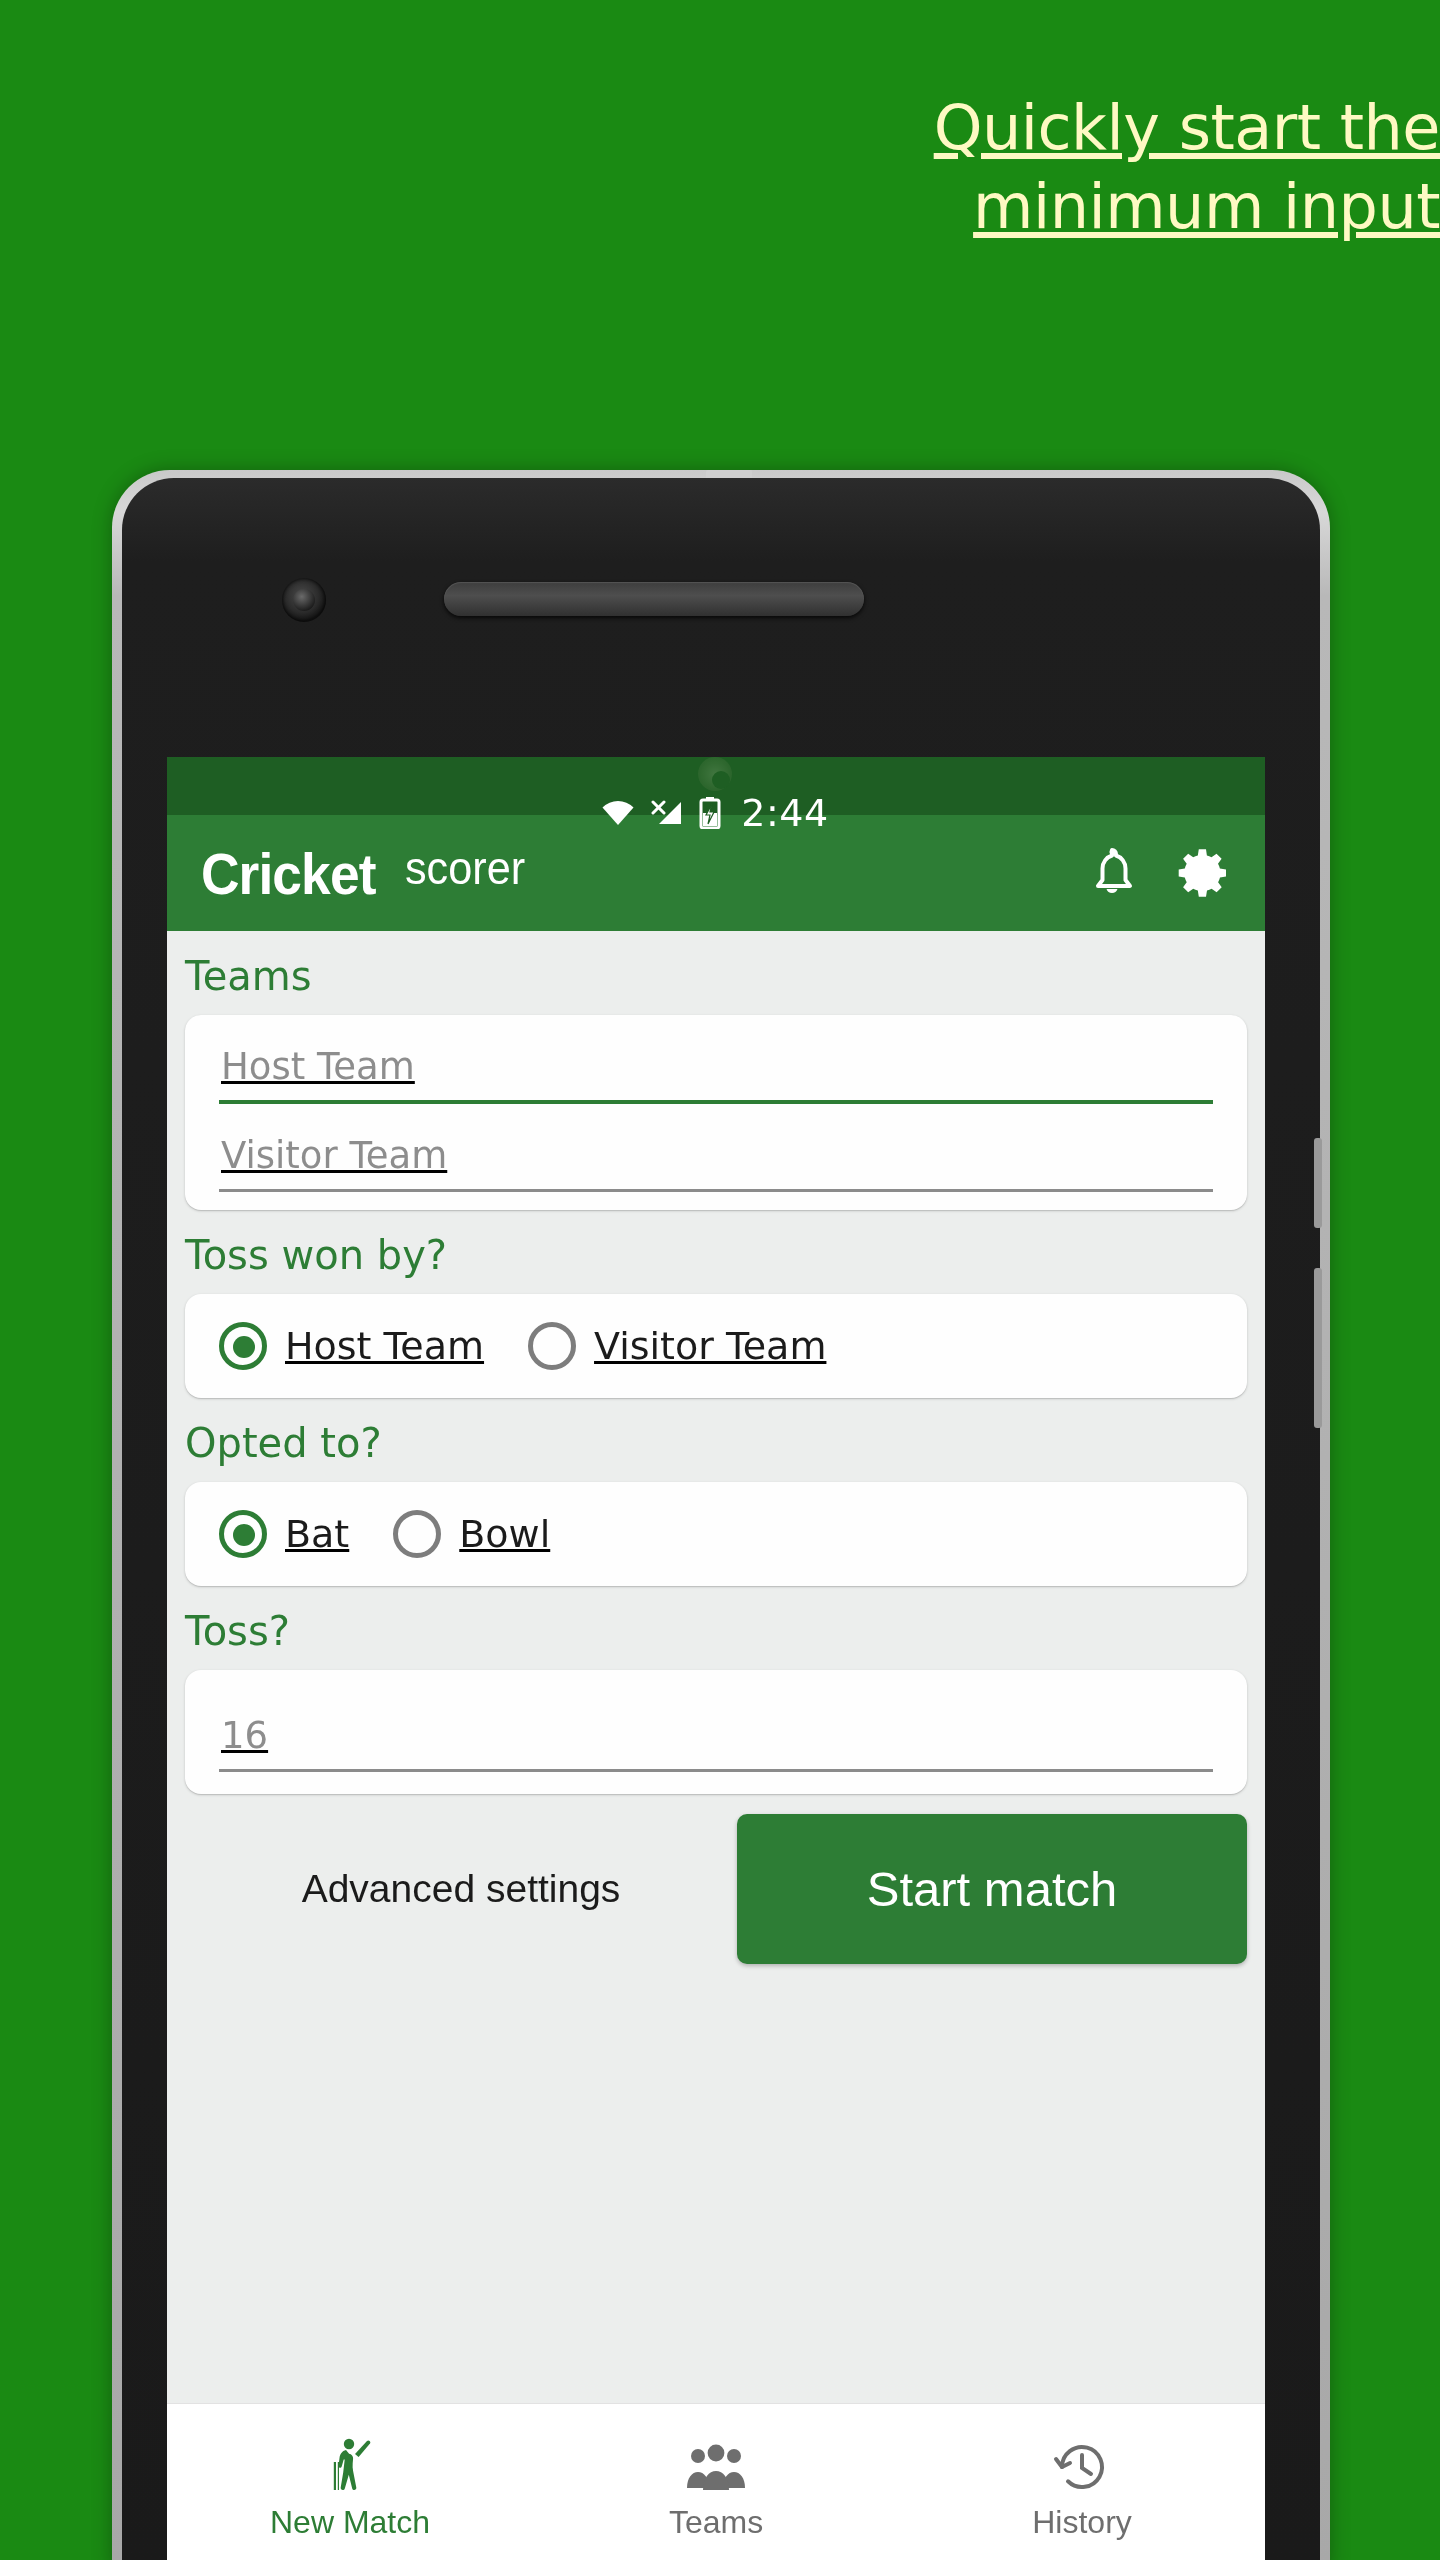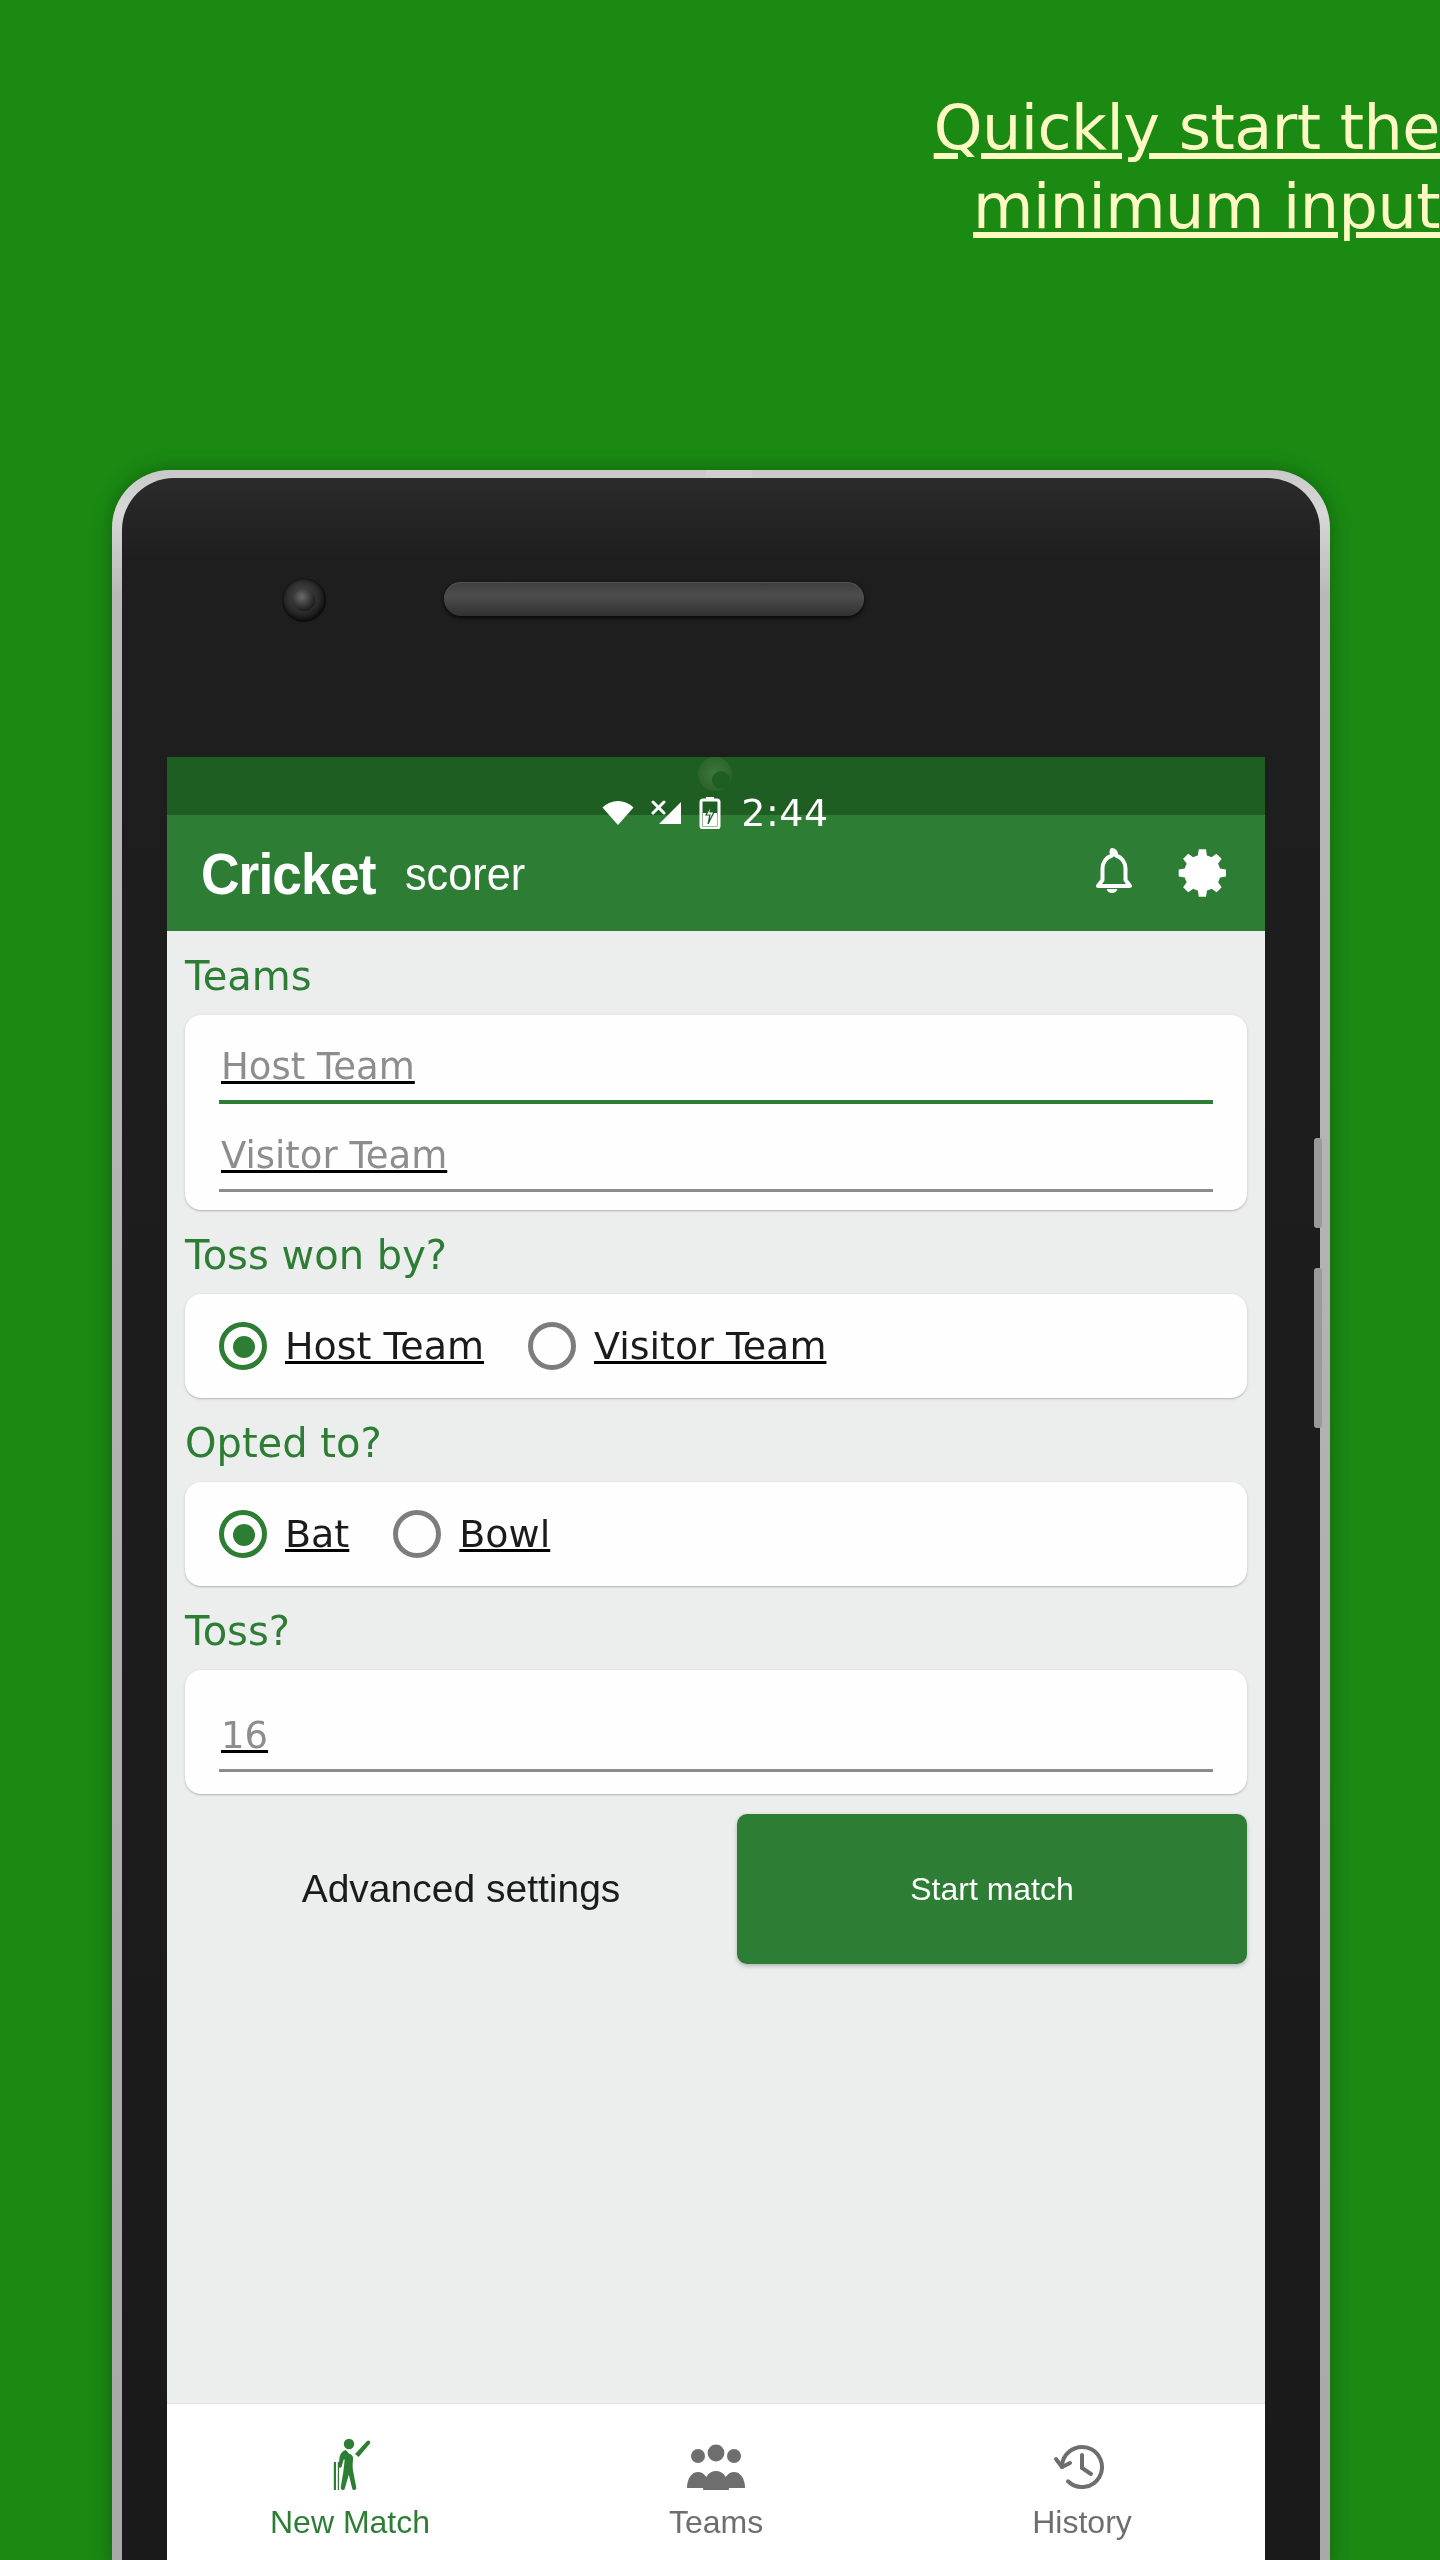--- a/index.html
+++ b/index.html
@@ -127,7 +127,7 @@
     display: flex; align-items: center;
     padding: 0 28px 0 34px;
   }
-  .brand { display:flex; align-items:center; color:#fff; }
+  .brand { display:flex; align-items:flex-start; color:#fff; }
   .brand .b1 { font-size: 58px; font-weight: 700; letter-spacing: -1px;
                font-family: "Liberation Sans Narrow","Liberation Sans",sans-serif;
                transform: scaleX(.92); transform-origin: left; }

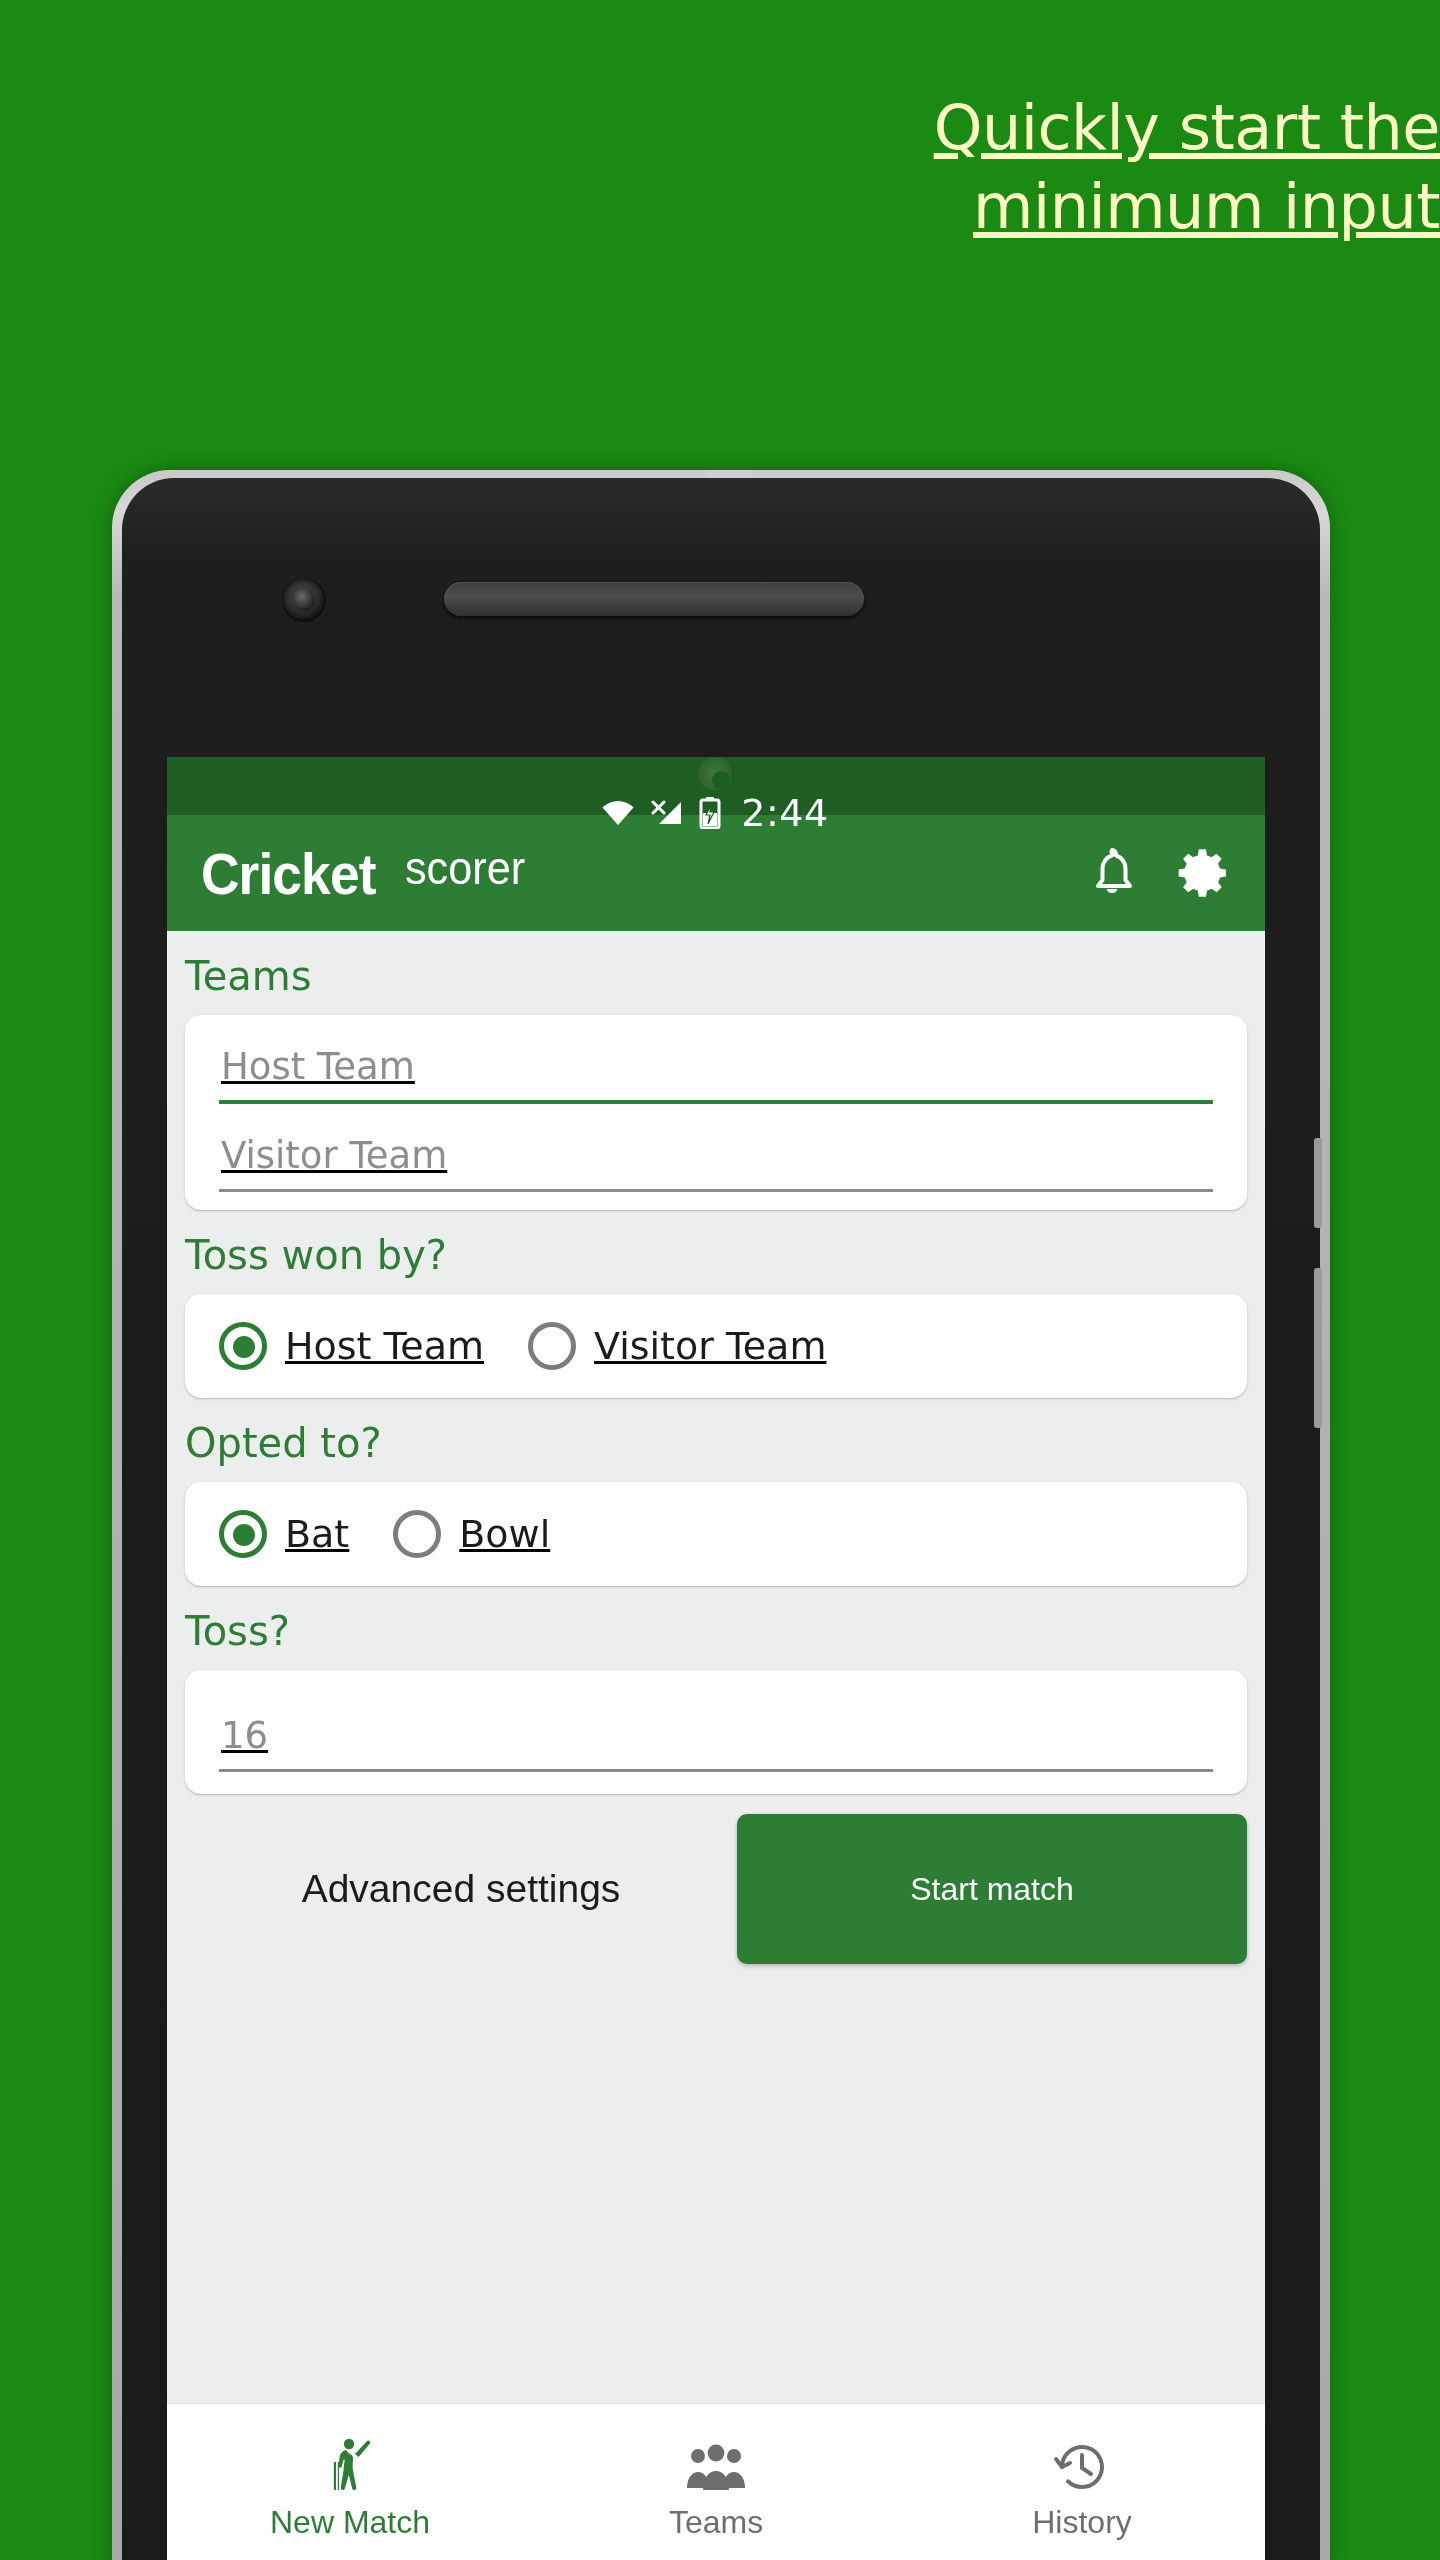--- a/index.html
+++ b/index.html
@@ -201,7 +201,7 @@
     border-radius: 10px;
     border: none;
     color: #fff;
-    font-size: 32px;
+    font-size: 49px;
     font-family: "Liberation Sans Narrow","Liberation Sans", sans-serif;
     cursor:pointer;
     box-shadow: 0 2px 4px rgba(0,0,0,.25);

